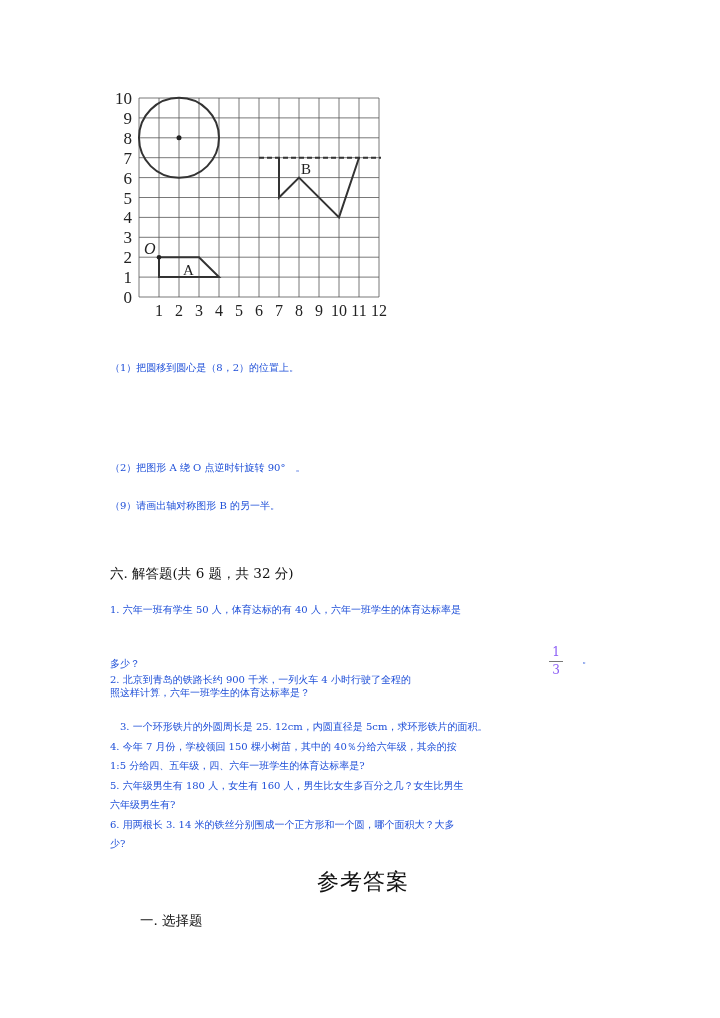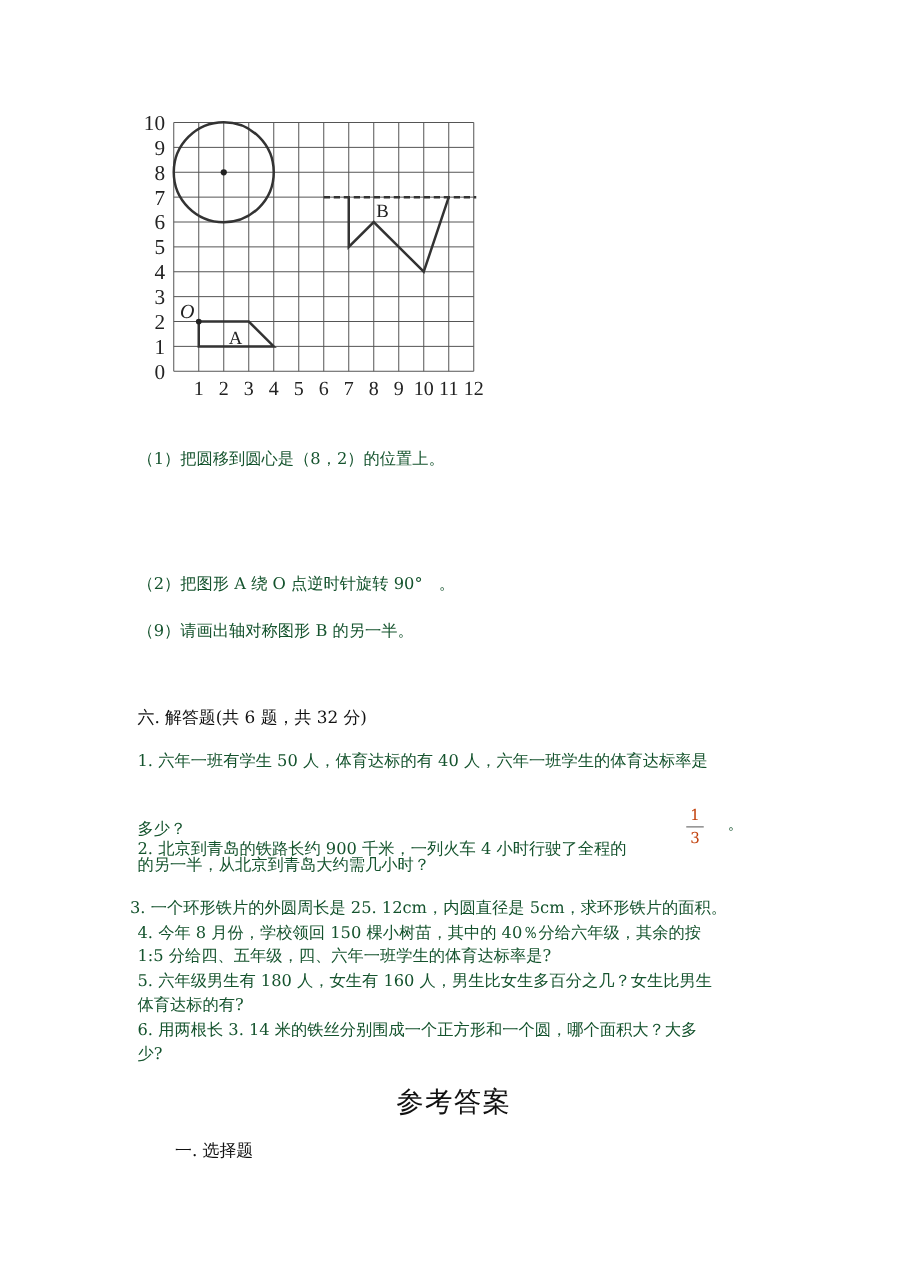--- a/index.html
+++ b/index.html
@@ -9,7 +9,7 @@
       color: #222;
     }
     .abs { position: absolute; white-space: nowrap; }
-    .q { font-size: 13px; line-height: 19px; color: #14532d; }
+    .q { font-size: 10px; line-height: 19px; color: #1d4ed8; }
     .heading { font-size: 13.5px; font-weight: normal; color: #111; }
     .title { font-size: 22px; color: #111; letter-spacing: 1px; }
     .frac { font-size: 12px; color: #c2410c; text-align: center; width: 14px; line-height: 15px; }

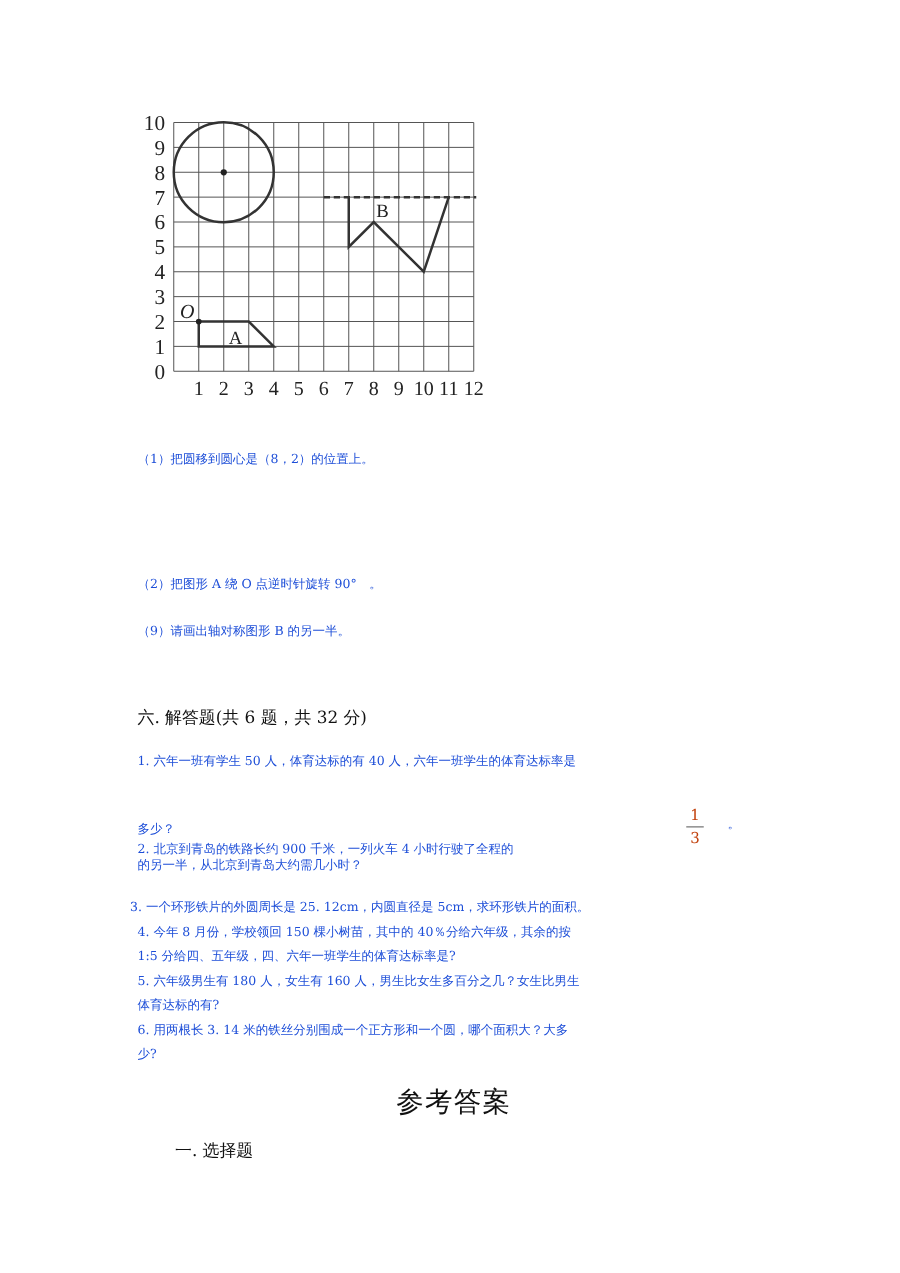--- a/index.html
+++ b/index.html
@@ -12,7 +12,7 @@
     .q { font-size: 10px; line-height: 19px; color: #1d4ed8; }
     .heading { font-size: 13.5px; font-weight: normal; color: #111; }
     .title { font-size: 22px; color: #111; letter-spacing: 1px; }
-    .frac { font-size: 12px; color: #c2410c; text-align: center; width: 14px; line-height: 15px; }
+    .frac { font-size: 12px; color: #8b5cf6; text-align: center; width: 14px; line-height: 15px; }
     .frac .bar { display: block; border-top: 1px solid #777; margin: 1px 0; }
     svg text { font-family: "Liberation Serif", "DejaVu Serif", serif; }
   </style>

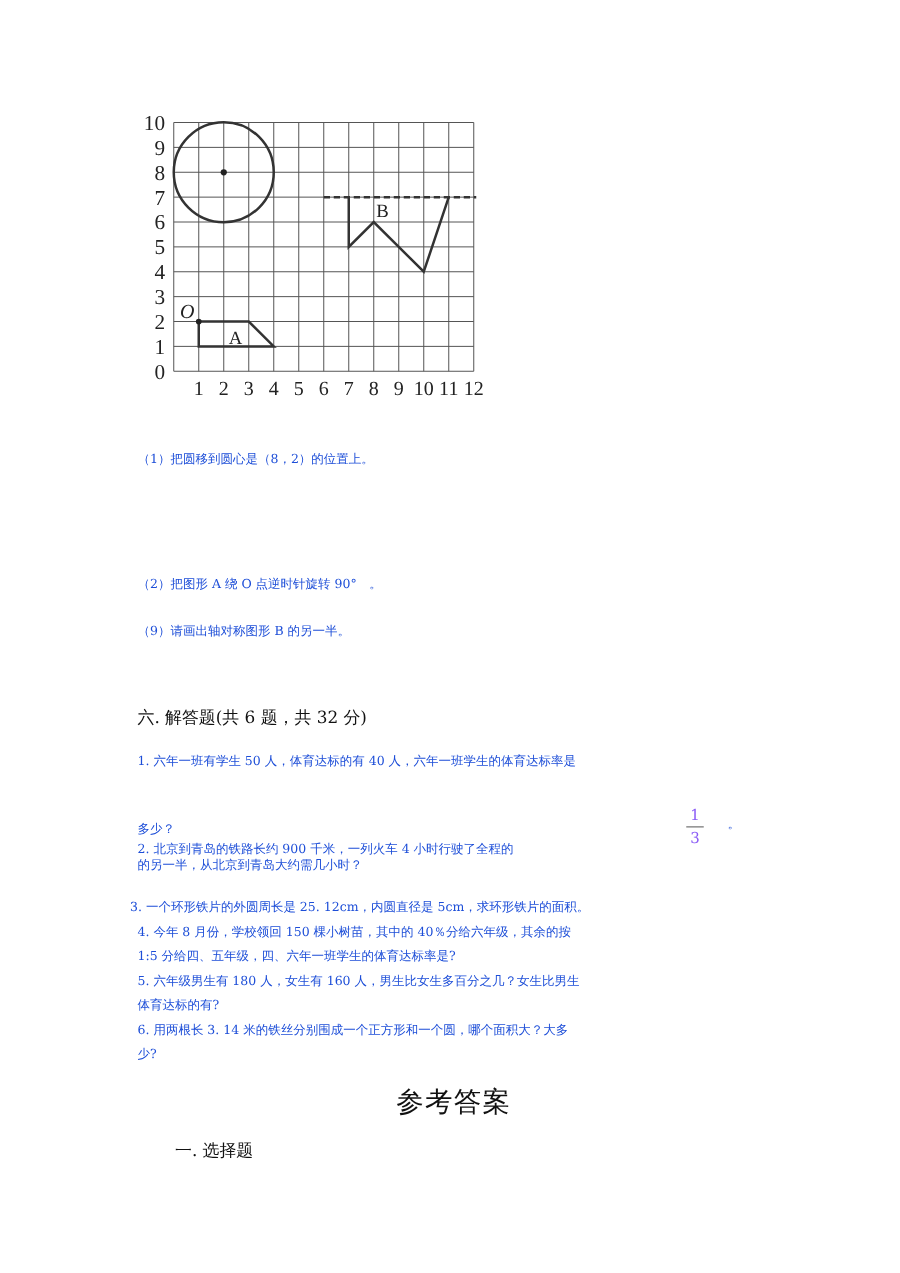--- a/index.html
+++ b/index.html
@@ -100,7 +100,7 @@
   <span>3</span>
 </div>
 <div class="abs q" style="left:582px; top:650px;">。</div>
-<div class="abs q" style="left:110px; top:683px;">的另一半，从北京到青岛大约需几小时？</div>
+<div class="abs q" style="left:110px; top:683px;">照这样计算，六年一班学生的体育达标率是？</div>
 
 <div class="abs q" style="left:104px; top:717px;text-align:right;">3. 一个环形铁片的外圆周长是 25. 12cm，内圆直径是 5cm，求环形铁片的面积。</div>
 <div class="abs q" style="left:110px; top:737px;">4. 今年 8 月份，学校领回 150 棵小树苗，其中的 40％分给六年级，其余的按</div>

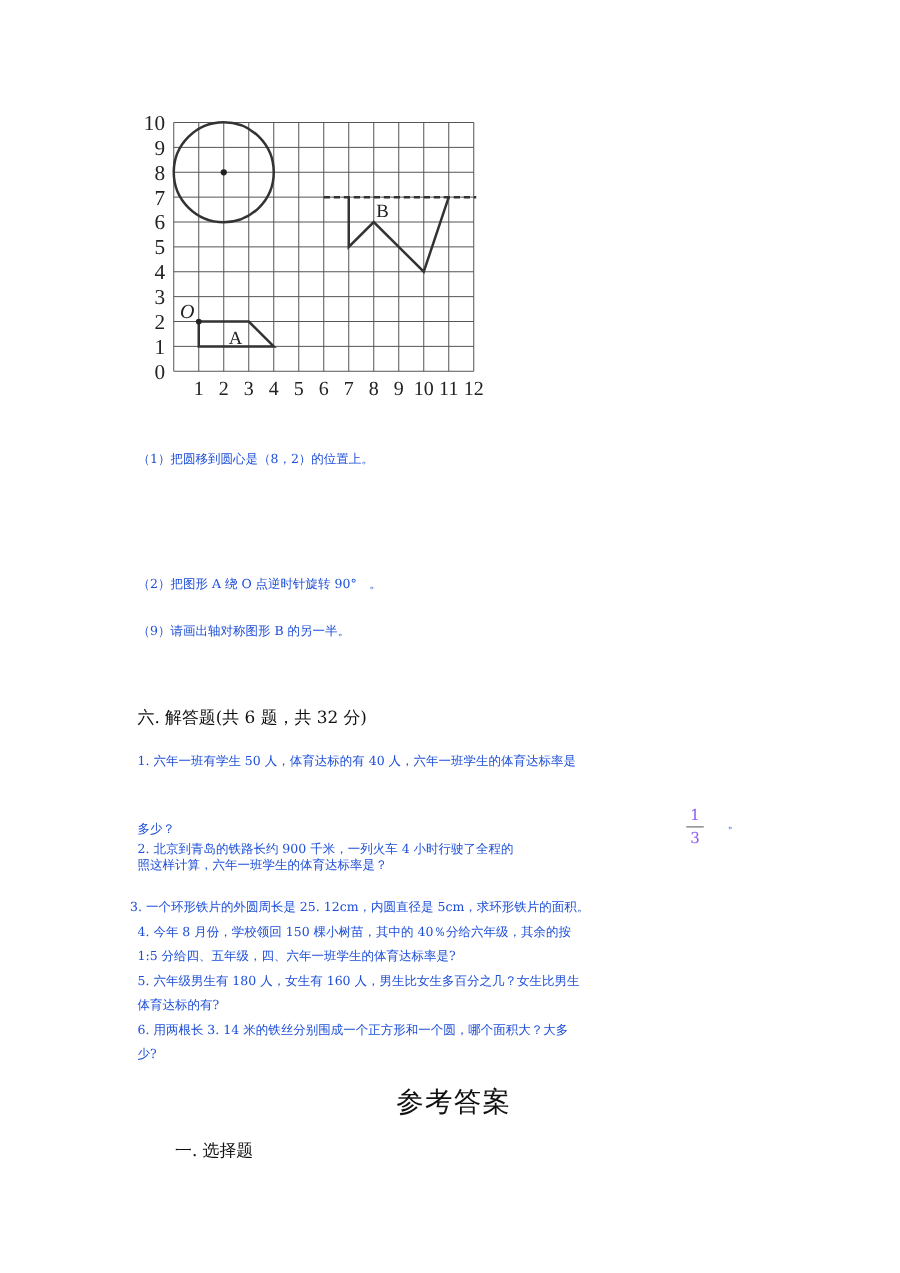--- a/index.html
+++ b/index.html
@@ -102,7 +102,7 @@
 <div class="abs q" style="left:582px; top:650px;">。</div>
 <div class="abs q" style="left:110px; top:683px;">照这样计算，六年一班学生的体育达标率是？</div>
 
-<div class="abs q" style="left:104px; top:717px;text-align:right;">3. 一个环形铁片的外圆周长是 25. 12cm，内圆直径是 5cm，求环形铁片的面积。</div>
+<div class="abs q" style="left:120px; top:717px;text-align:right;">3. 一个环形铁片的外圆周长是 25. 12cm，内圆直径是 5cm，求环形铁片的面积。</div>
 <div class="abs q" style="left:110px; top:737px;">4. 今年 8 月份，学校领回 150 棵小树苗，其中的 40％分给六年级，其余的按</div>
 <div class="abs q" style="left:110px; top:756px;">1:5 分给四、五年级，四、六年一班学生的体育达标率是?</div>
 <div class="abs q" style="left:110px; top:776px;">5. 六年级男生有 180 人，女生有 160 人，男生比女生多百分之几？女生比男生</div>

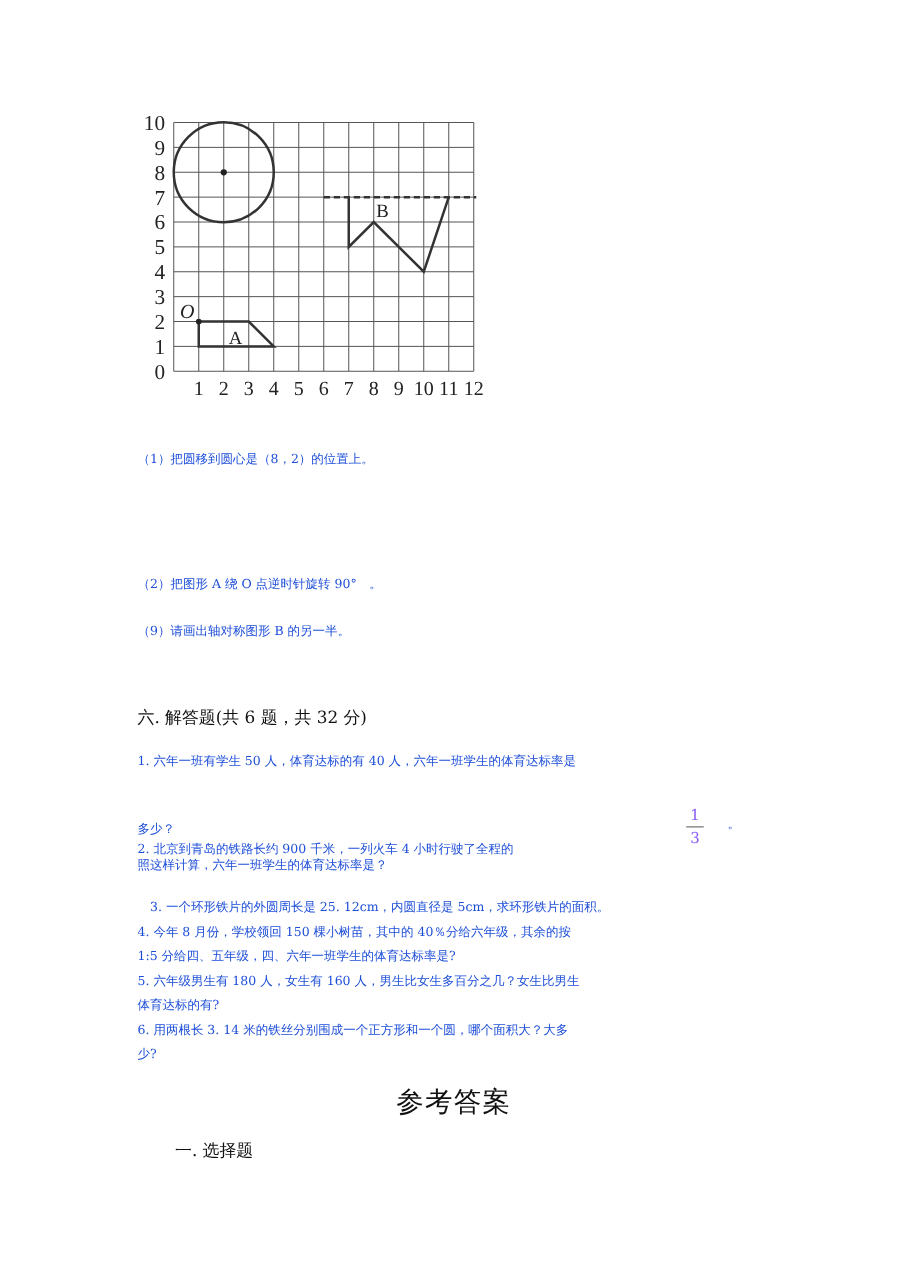--- a/index.html
+++ b/index.html
@@ -103,7 +103,7 @@
 <div class="abs q" style="left:110px; top:683px;">照这样计算，六年一班学生的体育达标率是？</div>
 
 <div class="abs q" style="left:120px; top:717px;text-align:right;">3. 一个环形铁片的外圆周长是 25. 12cm，内圆直径是 5cm，求环形铁片的面积。</div>
-<div class="abs q" style="left:110px; top:737px;">4. 今年 8 月份，学校领回 150 棵小树苗，其中的 40％分给六年级，其余的按</div>
+<div class="abs q" style="left:110px; top:737px;">4. 今年 7 月份，学校领回 150 棵小树苗，其中的 40％分给六年级，其余的按</div>
 <div class="abs q" style="left:110px; top:756px;">1:5 分给四、五年级，四、六年一班学生的体育达标率是?</div>
 <div class="abs q" style="left:110px; top:776px;">5. 六年级男生有 180 人，女生有 160 人，男生比女生多百分之几？女生比男生</div>
 <div class="abs q" style="left:110px; top:795px;">体育达标的有?</div>

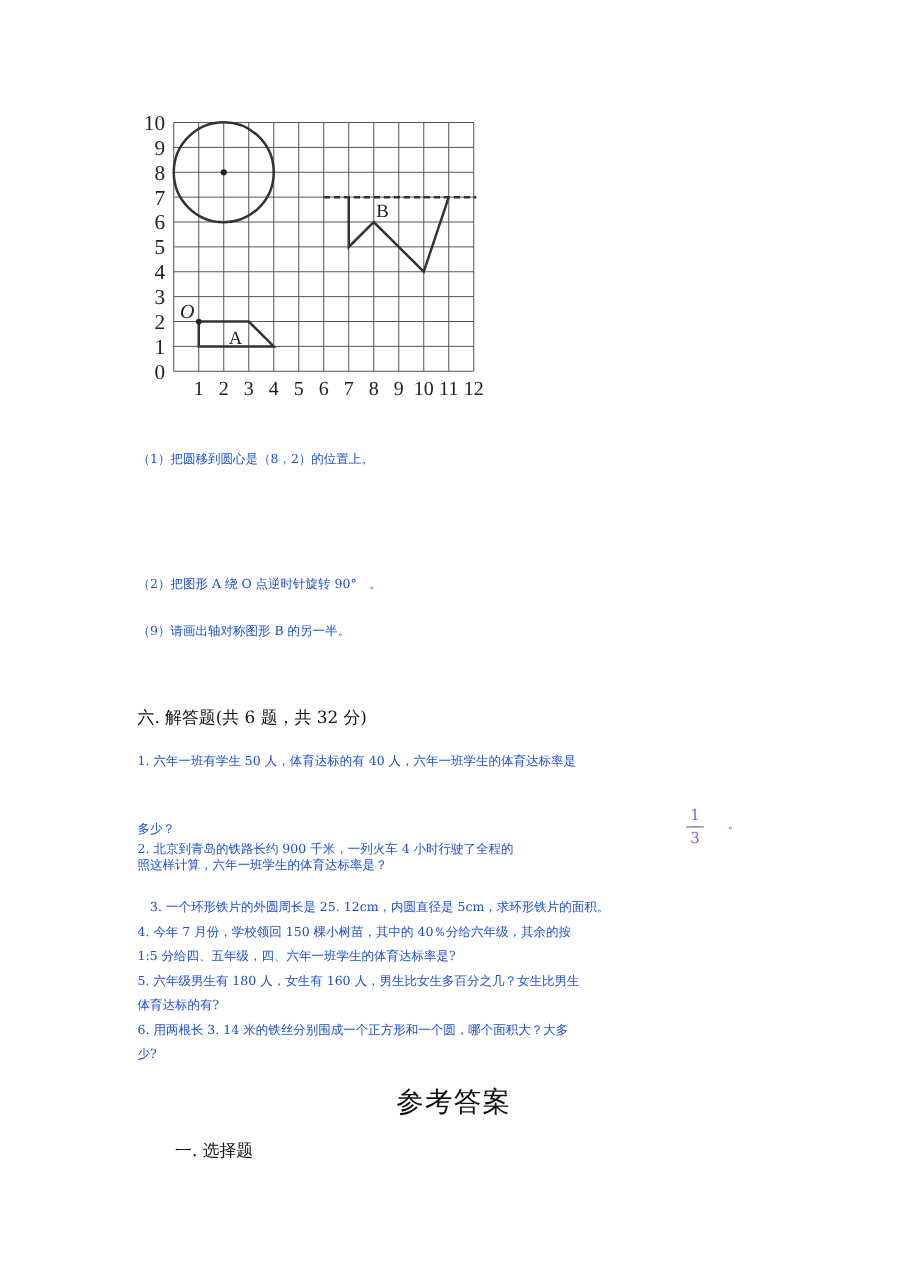--- a/index.html
+++ b/index.html
@@ -106,7 +106,7 @@
 <div class="abs q" style="left:110px; top:737px;">4. 今年 7 月份，学校领回 150 棵小树苗，其中的 40％分给六年级，其余的按</div>
 <div class="abs q" style="left:110px; top:756px;">1:5 分给四、五年级，四、六年一班学生的体育达标率是?</div>
 <div class="abs q" style="left:110px; top:776px;">5. 六年级男生有 180 人，女生有 160 人，男生比女生多百分之几？女生比男生</div>
-<div class="abs q" style="left:110px; top:795px;">体育达标的有?</div>
+<div class="abs q" style="left:110px; top:795px;">六年级男生有?</div>
 <div class="abs q" style="left:110px; top:815px;">6. 用两根长 3. 14 米的铁丝分别围成一个正方形和一个圆，哪个面积大？大多</div>
 <div class="abs q" style="left:110px; top:834px;">少?</div>
 

